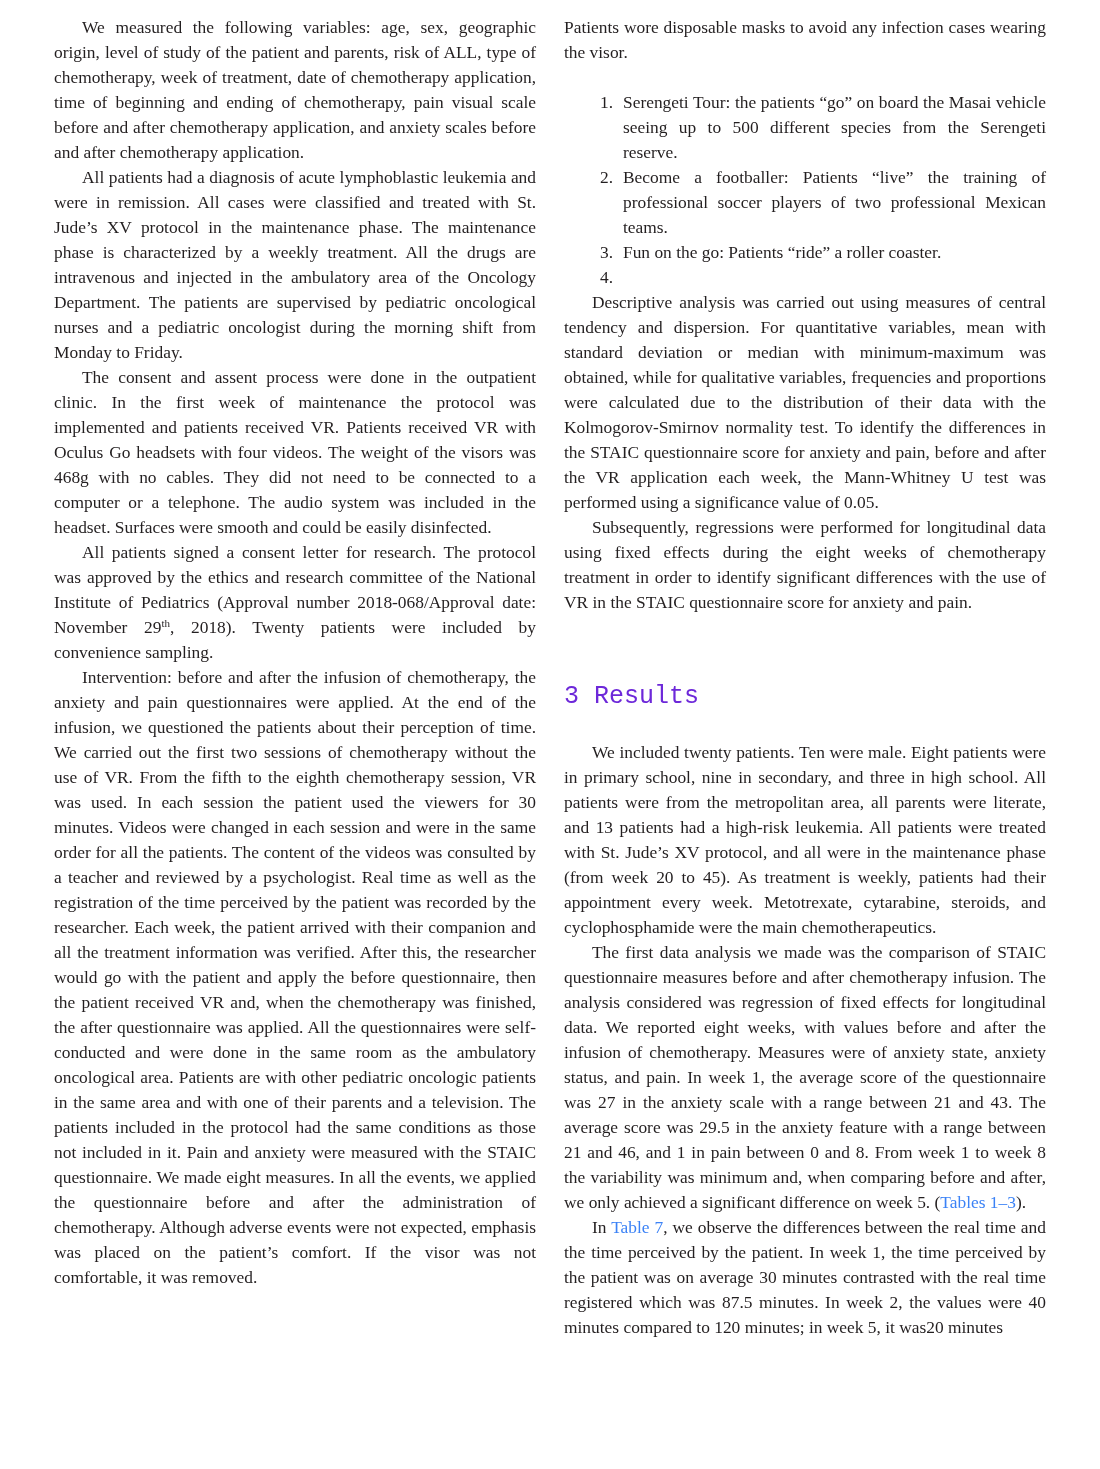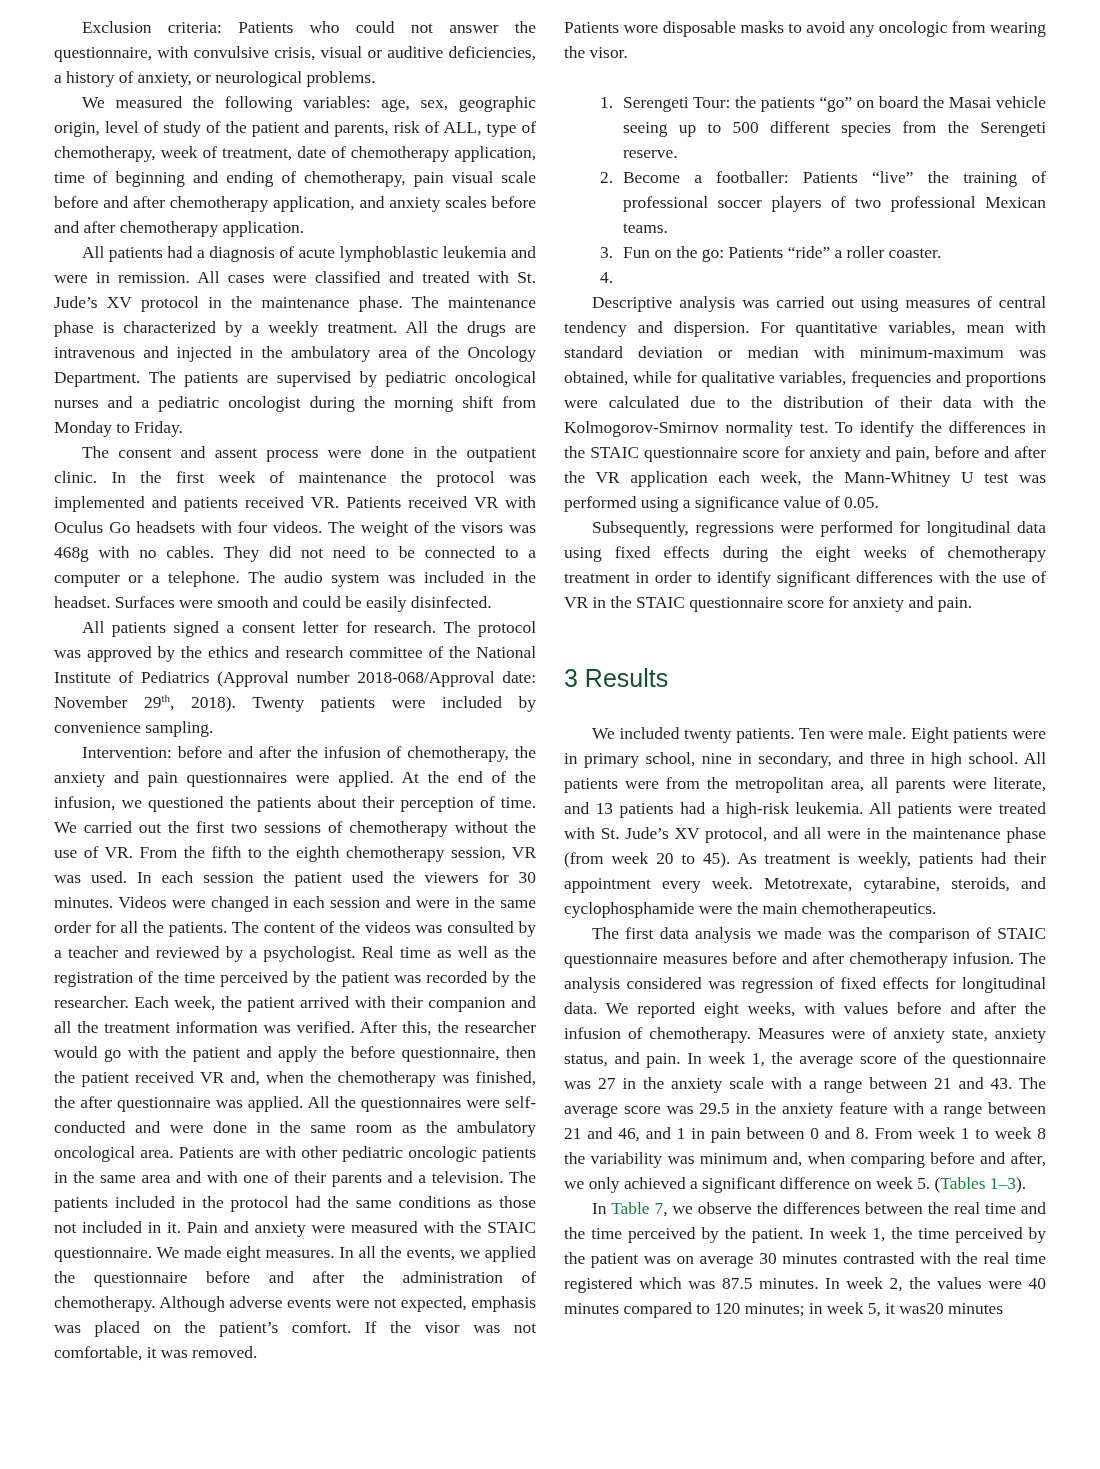--- a/index.html
+++ b/index.html
@@ -61,7 +61,6 @@
 <body>
 
 <div class="col col-left">
-  <p>Exclusion criteria: Patients who could not answer the questionnaire, with convulsive crisis, visual or auditive deficiencies, a history of anxiety, or neurological problems.</p>
   <p>We measured the following variables: age, sex, geographic origin, level of study of the patient and parents, risk of ALL, type of chemotherapy, week of treatment, date of chemotherapy application, time of beginning and ending of chemotherapy, pain visual scale before and after chemotherapy application, and anxiety scales before and after chemotherapy application.</p>
   <p>All patients had a diagnosis of acute lymphoblastic leukemia and were in remission. All cases were classified and treated with St. Jude’s XV protocol in the maintenance phase. The maintenance phase is characterized by a weekly treatment. All the drugs are intravenous and injected in the ambulatory area of the Oncology Department. The patients are supervised by pediatric oncological nurses and a pediatric oncologist during the morning shift from Monday to Friday.</p>
   <p>The consent and assent process were done in the outpatient clinic. In the first week of maintenance the protocol was implemented and patients received VR. Patients received VR with Oculus Go headsets with four videos. The weight of the visors was 468g with no cables. They did not need to be connected to a computer or a telephone. The audio system was included in the headset. Surfaces were smooth and could be easily disinfected.</p>

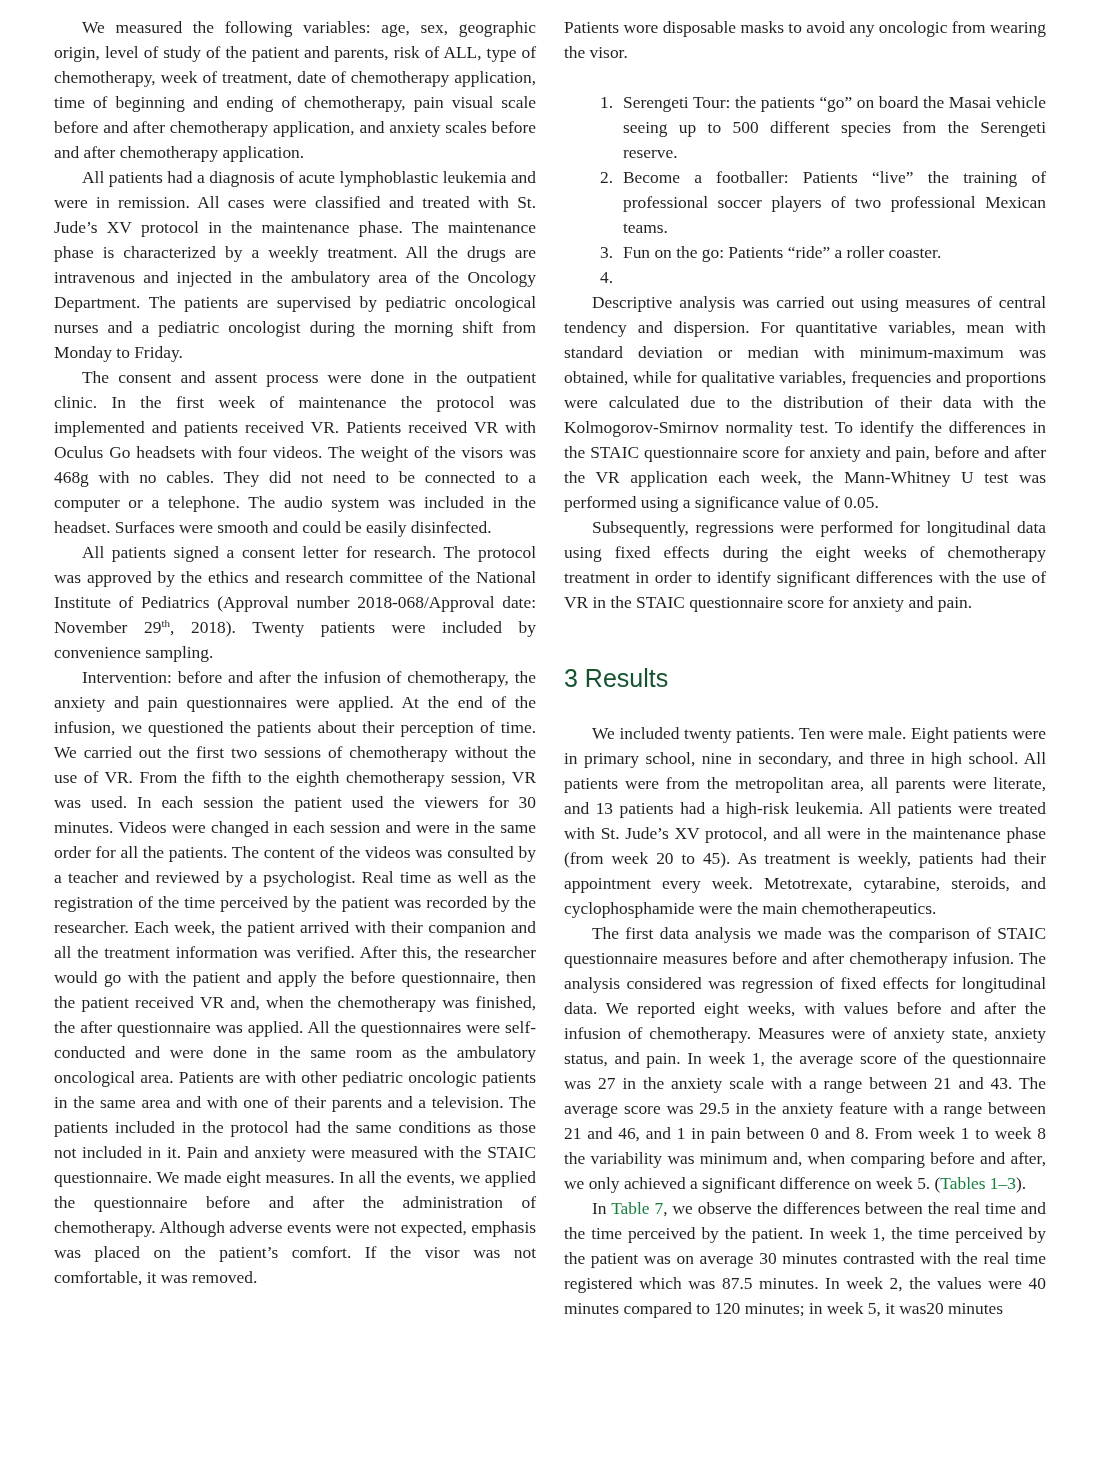--- a/index.html
+++ b/index.html
@@ -69,7 +69,7 @@
 </div>
 
 <div class="col col-right">
-  <p class="noindent">Patients wore disposable masks to avoid any oncologic from wearing the visor.</p>
+  <p class="noindent">Patients wore disposable masks to avoid any infection cases wearing the visor.</p>
   <ol class="videos">
     <li><span class="num">1.</span><span>Serengeti Tour: the patients “go” on board the Masai vehicle seeing up to 500 different species from the Serengeti reserve.</span></li>
     <li><span class="num">2.</span><span>Become a footballer: Patients “live” the training of professional soccer players of two professional Mexican teams.</span></li>

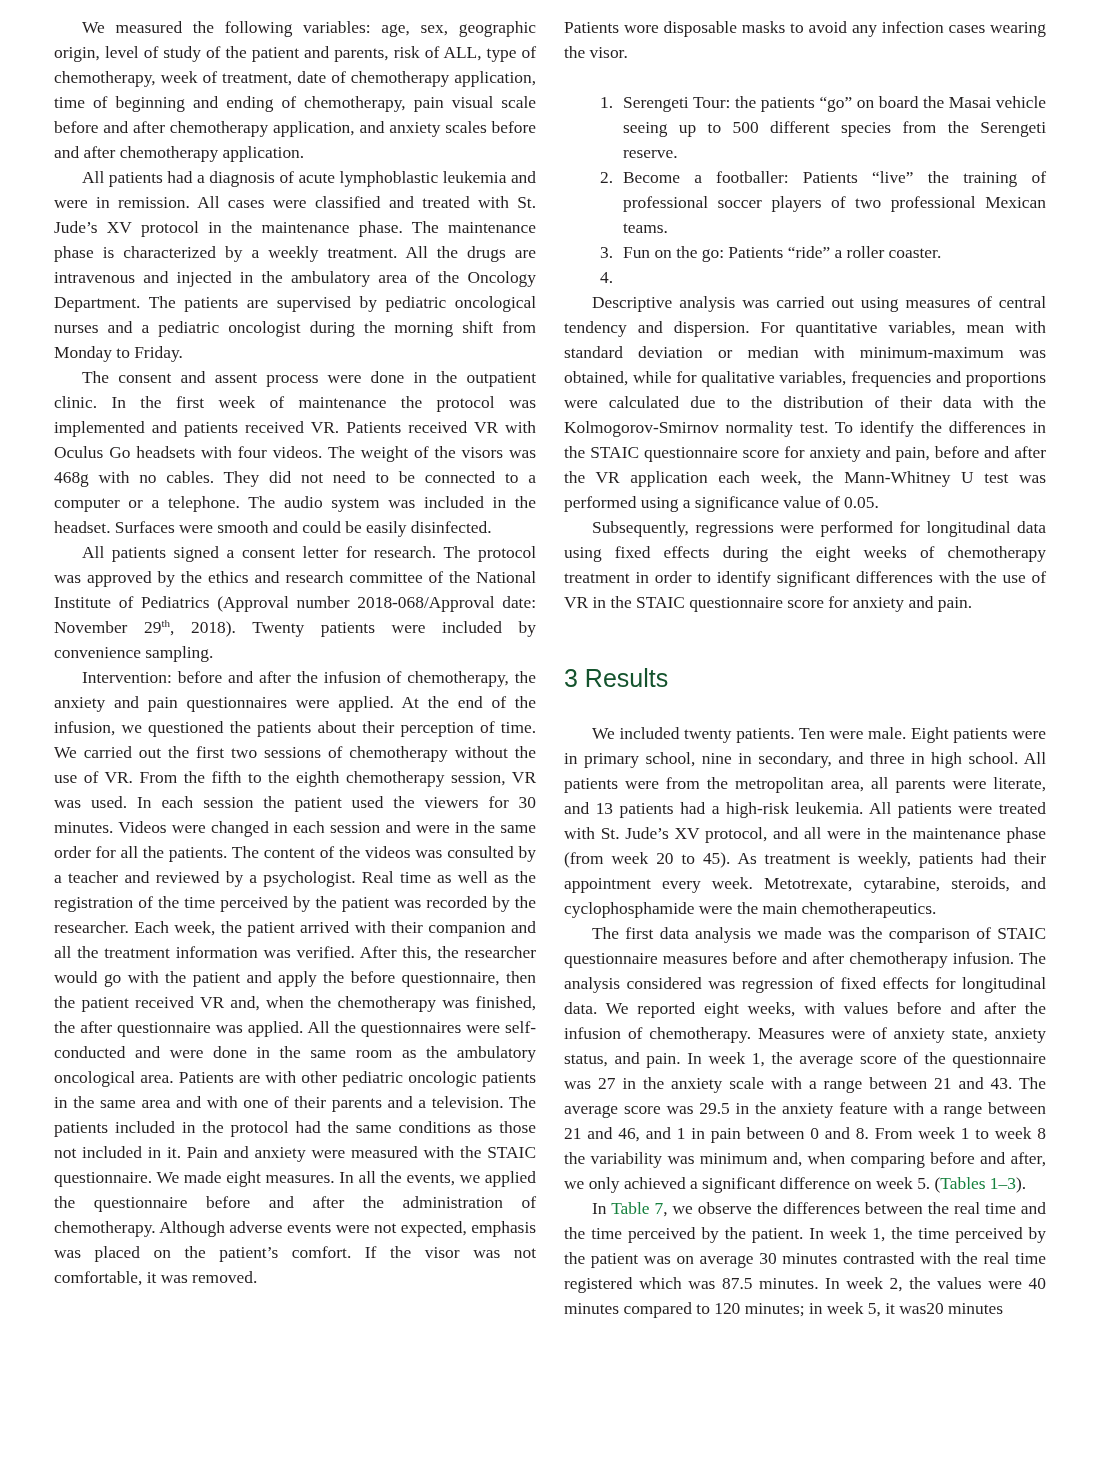--- a/index.html
+++ b/index.html
@@ -49,11 +49,11 @@
       top: 0;
     }
     .section-heading {
-      font-family: Liberation Sans, sans-serif;
-      color: #14532d;
+      font-family: Liberation Mono, monospace;
+      color: #6d28d9;
       font-size: 25px;
       line-height: 30px;
-      margin: 48px 0 28px 0;
+      margin: 67px 0 28px 0;
       font-weight: normal;
     }
   </style>

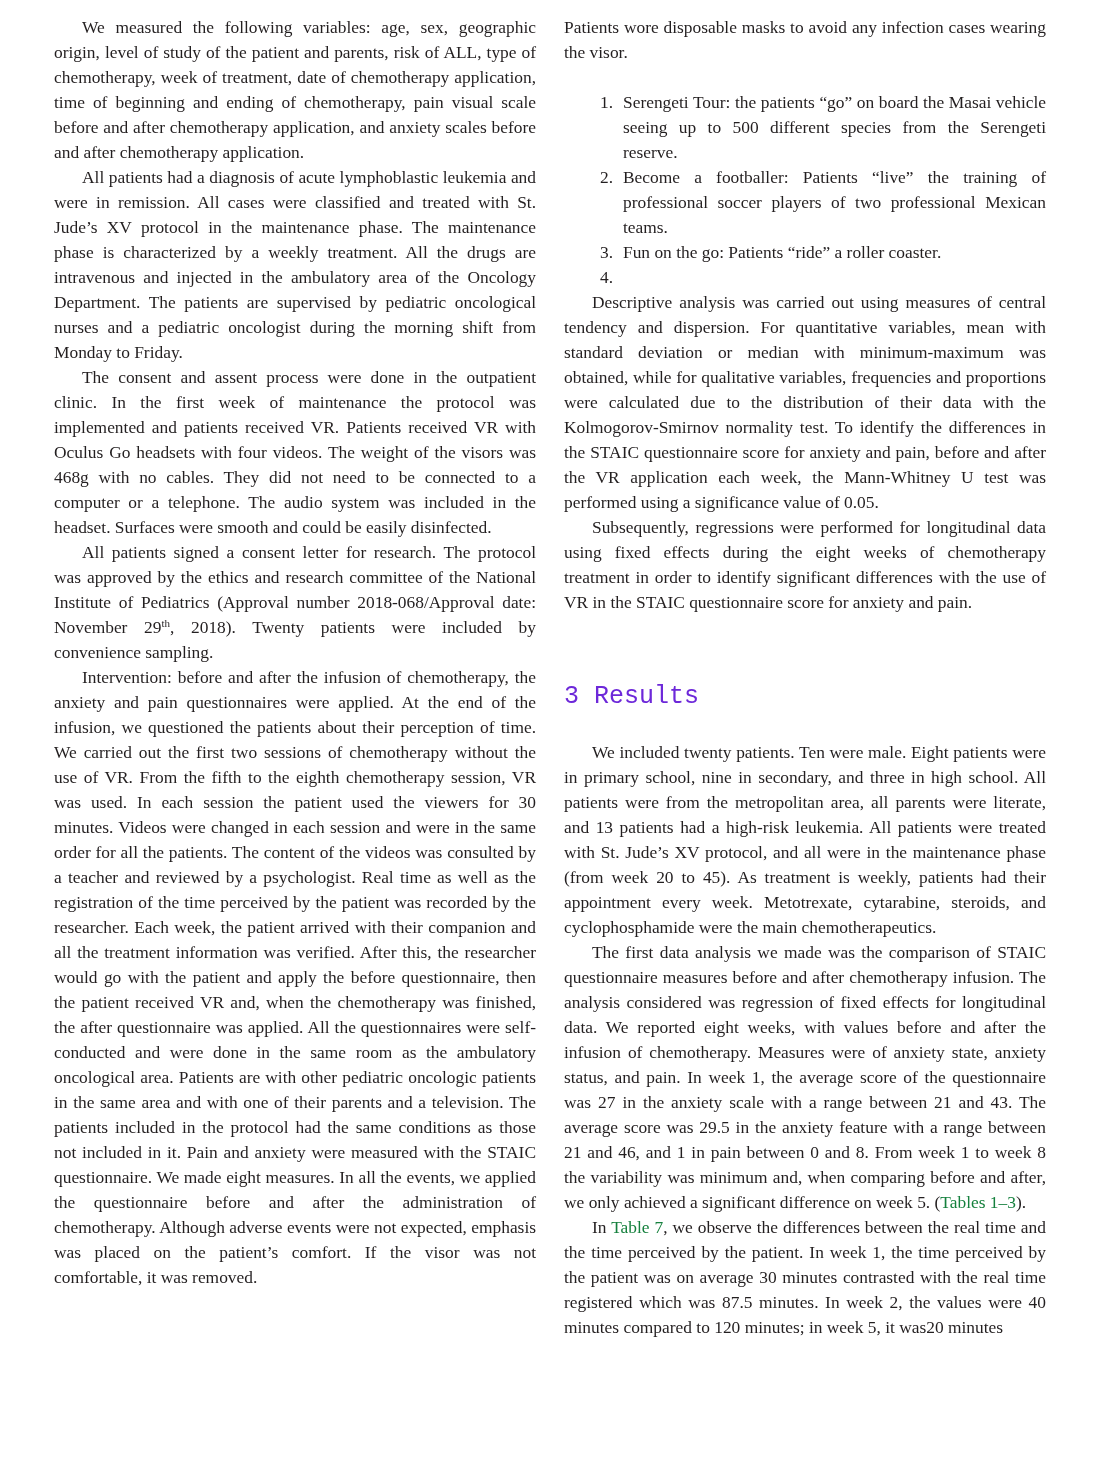--- a/index.html
+++ b/index.html
@@ -32,7 +32,7 @@
     }
     p.noindent { text-indent: 0; }
     sup { font-size: 11px; line-height: 0; vertical-align: 6px; }
-    .link { color: #15803d; }
+    .link { color: #3b82f6; }
     ol.videos {
       list-style: none;
       margin: 25px 0 25px 0;

